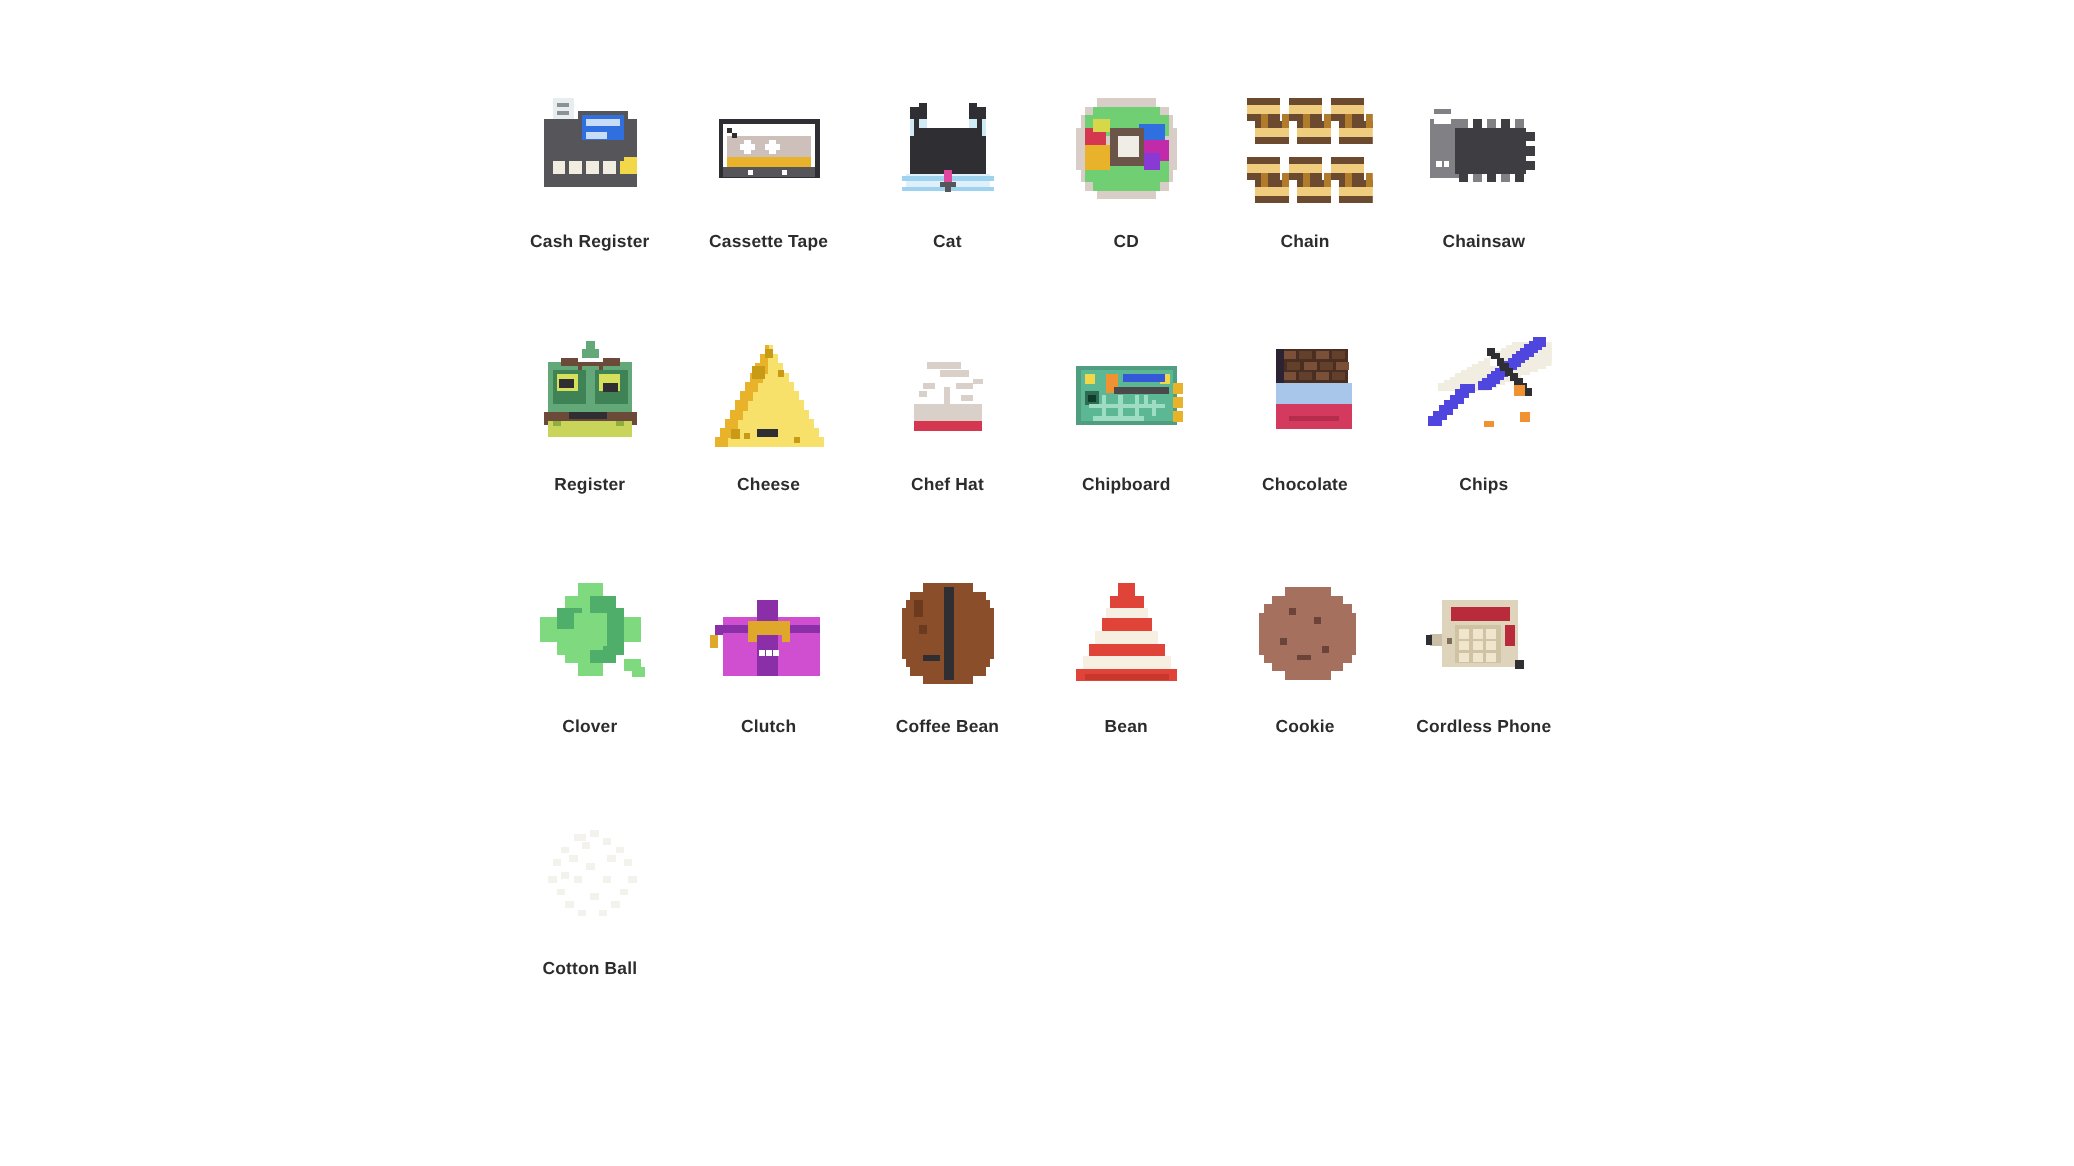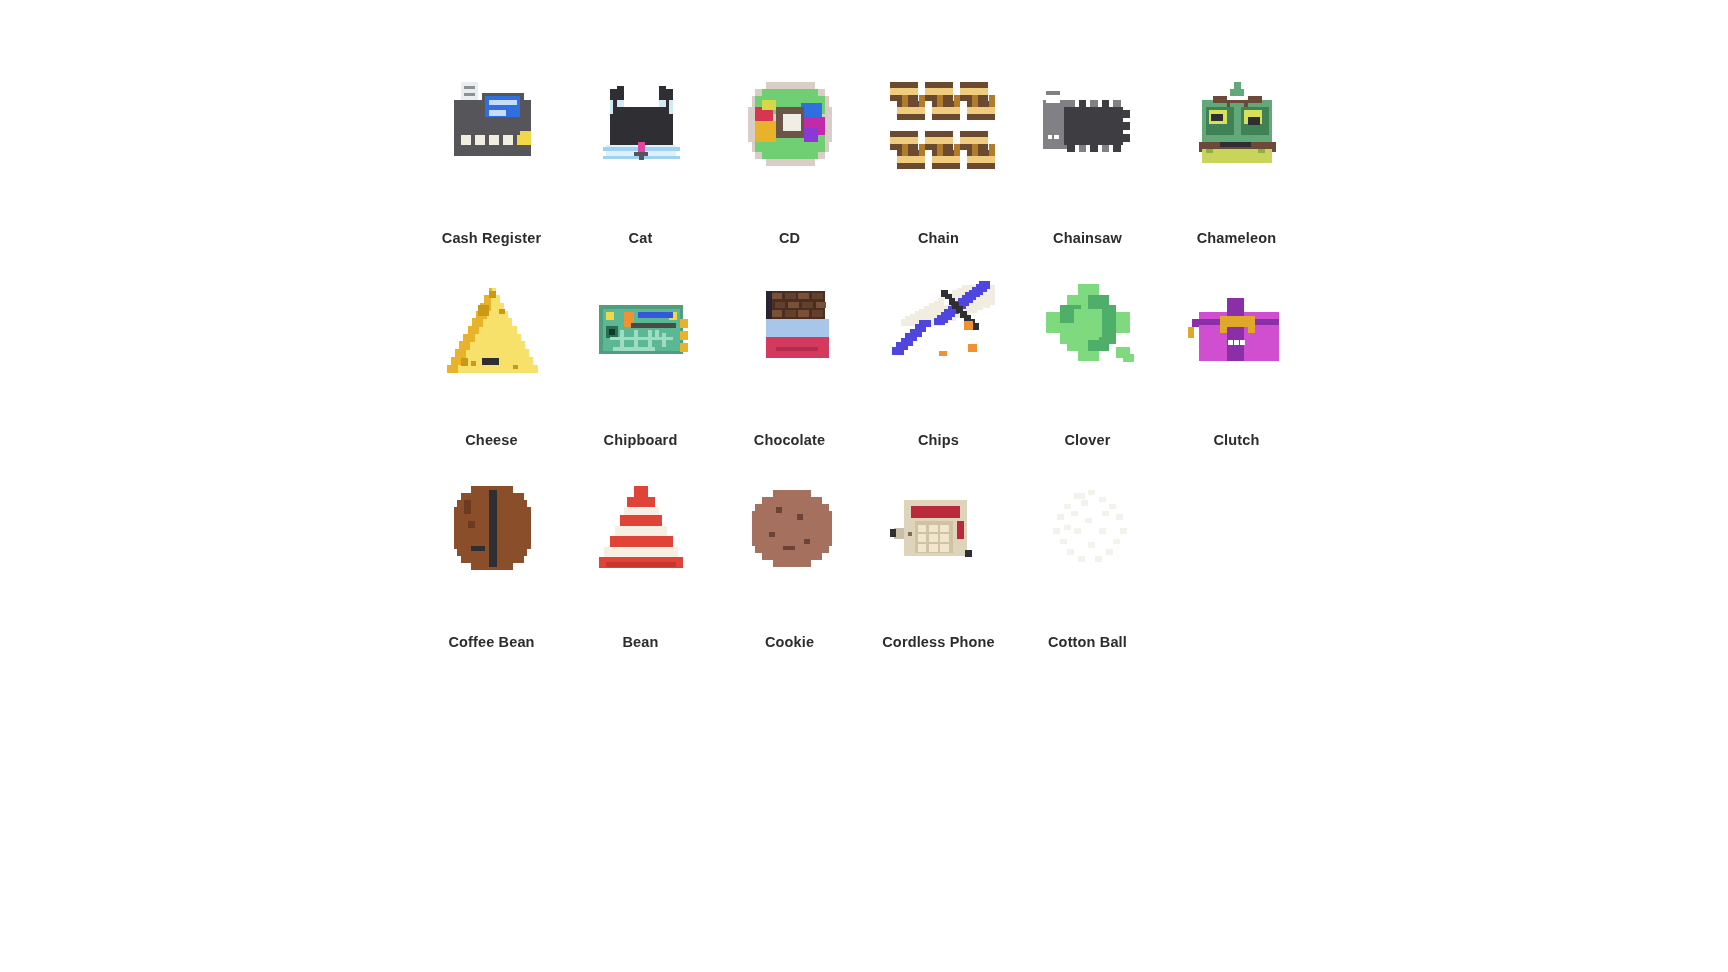--- a/index.html
+++ b/index.html
@@ -44,7 +44,6 @@
     justify-content: flex-start;
     box-sizing: border-box;
     padding-top: 6px;
-    gap: 36px;
   }
   .icon-wrap {
     width: 112px;

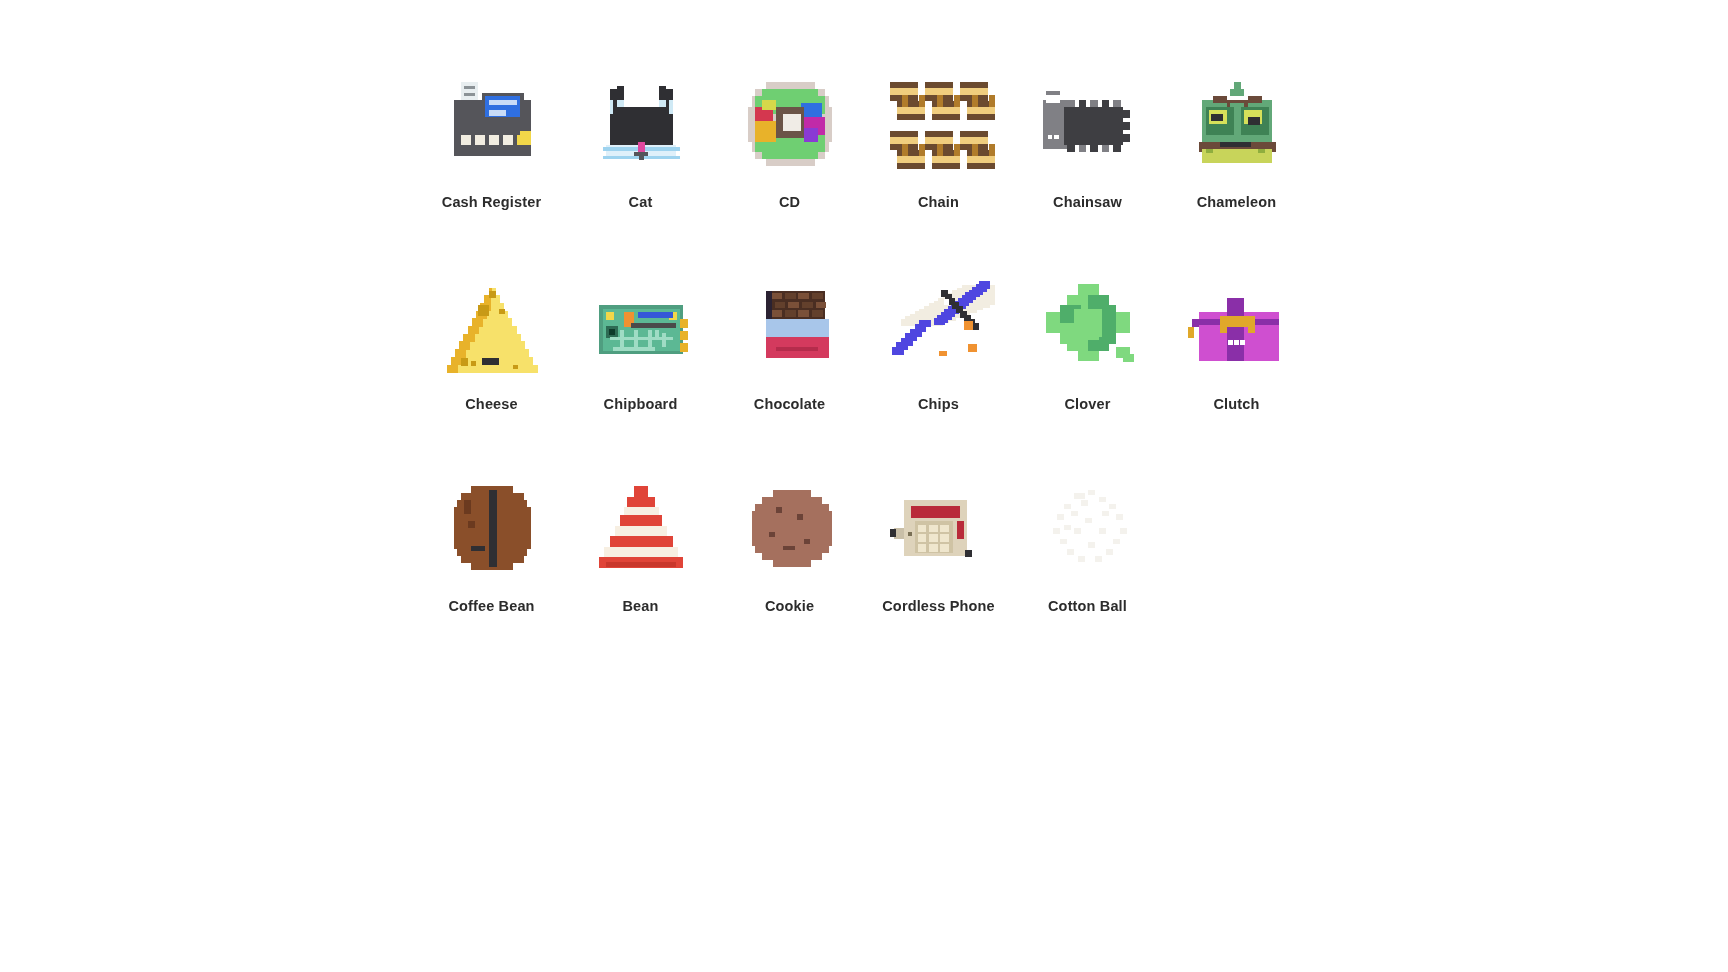--- a/index.html
+++ b/index.html
@@ -97,6 +97,27 @@
           </svg>
         </div>
         <div class="label">Cash Register</div>
+      </div>
+      <div class="cell">
+        <div class="icon-wrap">
+          <svg viewBox="0 0 32 32" xmlns="http://www.w3.org/2000/svg">
+            <rect x="4" y="9" width="24" height="14" fill="#2f2f33"></rect>
+            <rect x="5" y="10" width="22" height="12" fill="#ffffff"></rect>
+            <rect x="6" y="13" width="20" height="5" fill="#cdbfb9"></rect>
+            <rect x="6" y="18" width="20" height="2.4" fill="#e8b22a"></rect>
+            <rect x="5" y="20.4" width="22" height="2.2" fill="#55555a"></rect>
+            <rect x="6" y="11" width="1.2" height="1.2" fill="#2f2f33"></rect>
+            <rect x="7.2" y="12.2" width="1.2" height="1.2" fill="#2f2f33"></rect>
+            <rect x="10" y="13.8" width="1.6" height="3.4" fill="#ffffff"></rect>
+            <rect x="9" y="14.8" width="3.6" height="1.5" fill="#ffffff"></rect>
+            <rect x="16" y="13.8" width="1.6" height="3.4" fill="#ffffff"></rect>
+            <rect x="15" y="14.8" width="3.6" height="1.5" fill="#ffffff"></rect>
+            <rect x="11" y="21" width="1.2" height="1.2" fill="#ffffff"></rect>
+            <rect x="19" y="21" width="1.2" height="1.2" fill="#ffffff"></rect>
+            <rect x="25.6" y="10" width="1.4" height="1.4" fill="#ffffff"></rect>
+          </svg>
+        </div>
+        <div class="label">Cassette Tape</div>
       </div>
       <div class="cell">
         <div class="icon-wrap">

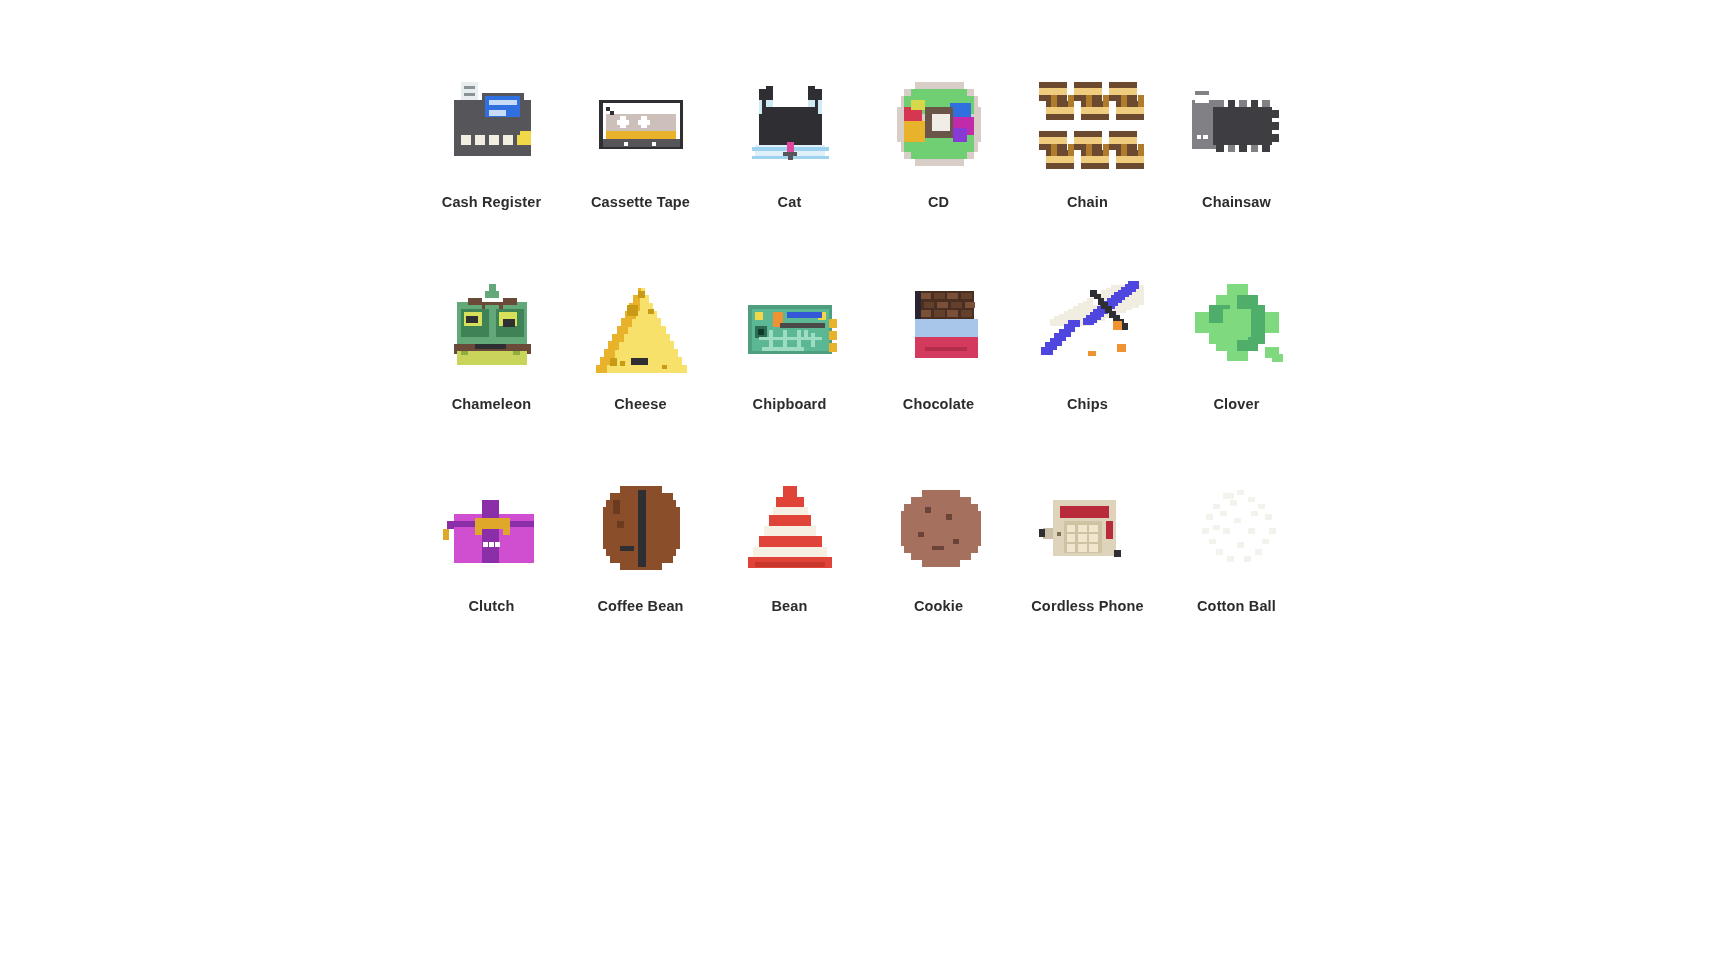--- a/index.html
+++ b/index.html
@@ -277,7 +277,7 @@
             <rect x="22" y="23" width="2" height="1.4" fill="#8fae3e"></rect>
           </svg>
         </div>
-        <div class="label">Chameleon</div>
+        <div class="label">Register</div>
       </div>
       <div class="cell">
         <div class="icon-wrap">

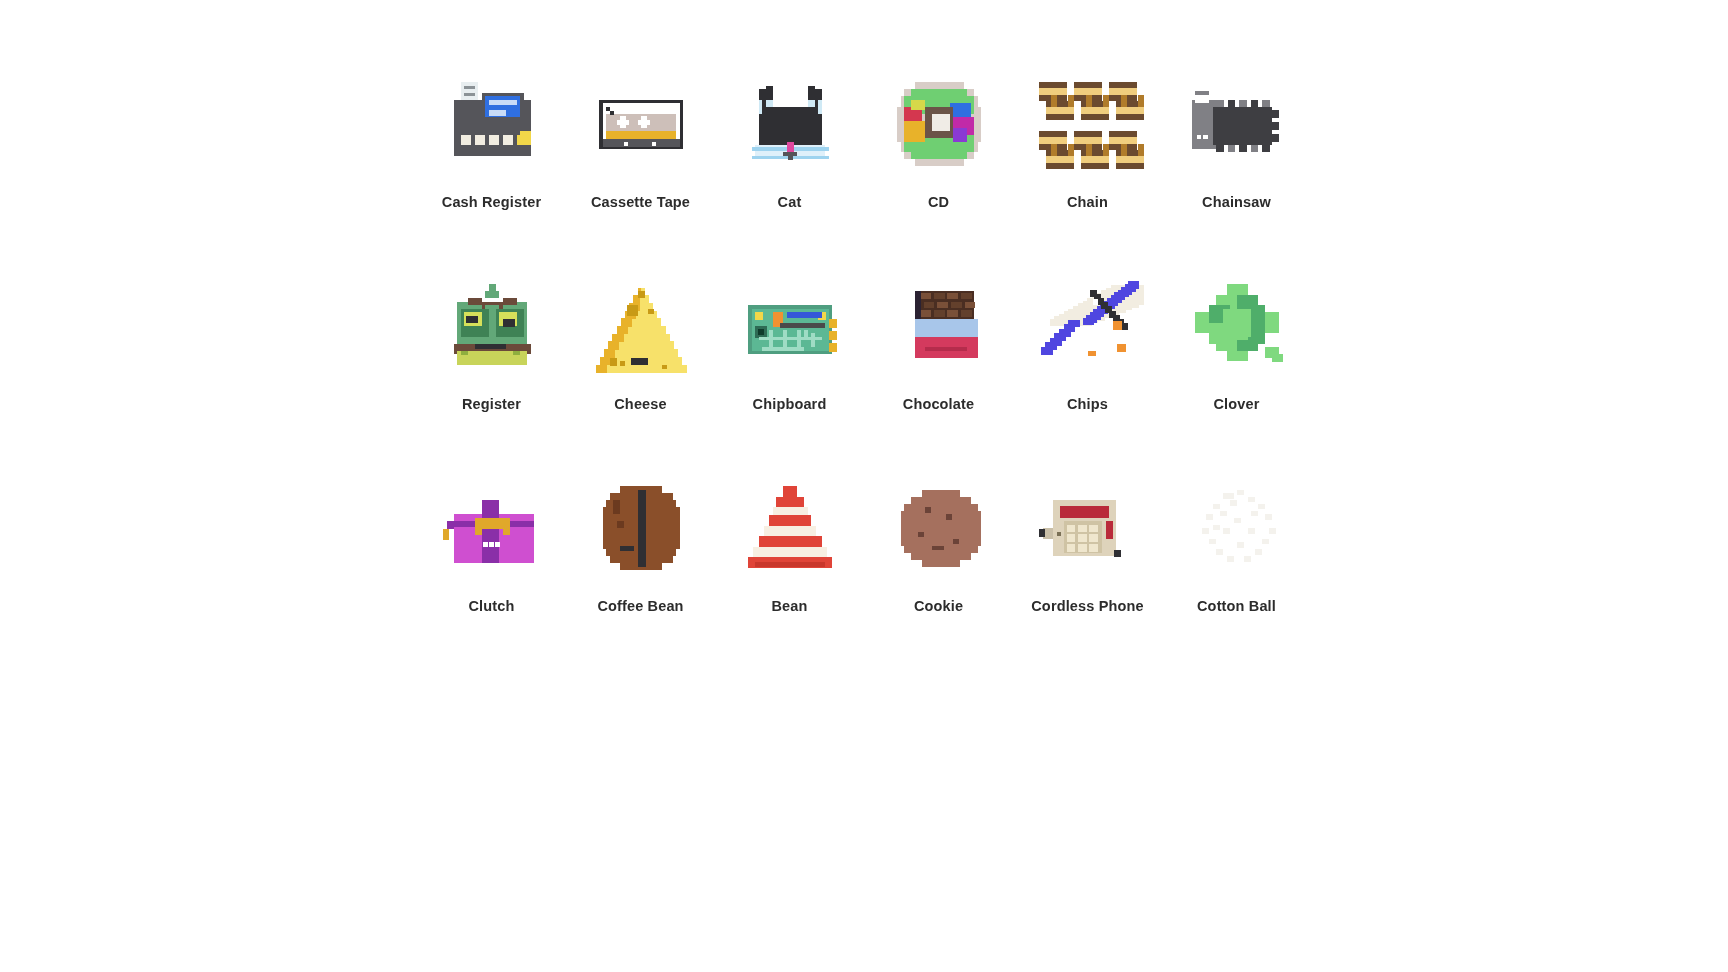--- a/index.html
+++ b/index.html
@@ -318,6 +318,23 @@
       <div class="cell">
         <div class="icon-wrap">
           <svg viewBox="0 0 32 32" xmlns="http://www.w3.org/2000/svg">
+            <rect x="11" y="9" width="8" height="1.6" fill="#d8d0c9"></rect>
+            <rect x="14" y="11" width="7" height="1.6" fill="#d8d0c9"></rect>
+            <rect x="10" y="14" width="3" height="1.4" fill="#d8d0c9"></rect>
+            <rect x="18" y="14" width="4" height="1.4" fill="#d8d0c9"></rect>
+            <rect x="22" y="13" width="2.4" height="1.4" fill="#d8d0c9"></rect>
+            <rect x="9" y="16" width="2" height="1.4" fill="#d8d0c9"></rect>
+            <rect x="15" y="15" width="1.4" height="4" fill="#d8d0c9"></rect>
+            <rect x="19" y="17" width="3" height="1.4" fill="#d8d0c9"></rect>
+            <rect x="8" y="19" width="16" height="4" fill="#d8d0c9"></rect>
+            <rect x="8" y="23" width="16" height="2.4" fill="#d4374f"></rect>
+          </svg>
+        </div>
+        <div class="label">Chef Hat</div>
+      </div>
+      <div class="cell">
+        <div class="icon-wrap">
+          <svg viewBox="0 0 32 32" xmlns="http://www.w3.org/2000/svg">
             <rect x="4" y="10" width="24" height="14" fill="#4f9e80"></rect>
             <rect x="5" y="11" width="22" height="12" fill="#5cb894"></rect>
             <rect x="6" y="12" width="2.4" height="2.4" fill="#f2d749"></rect>

